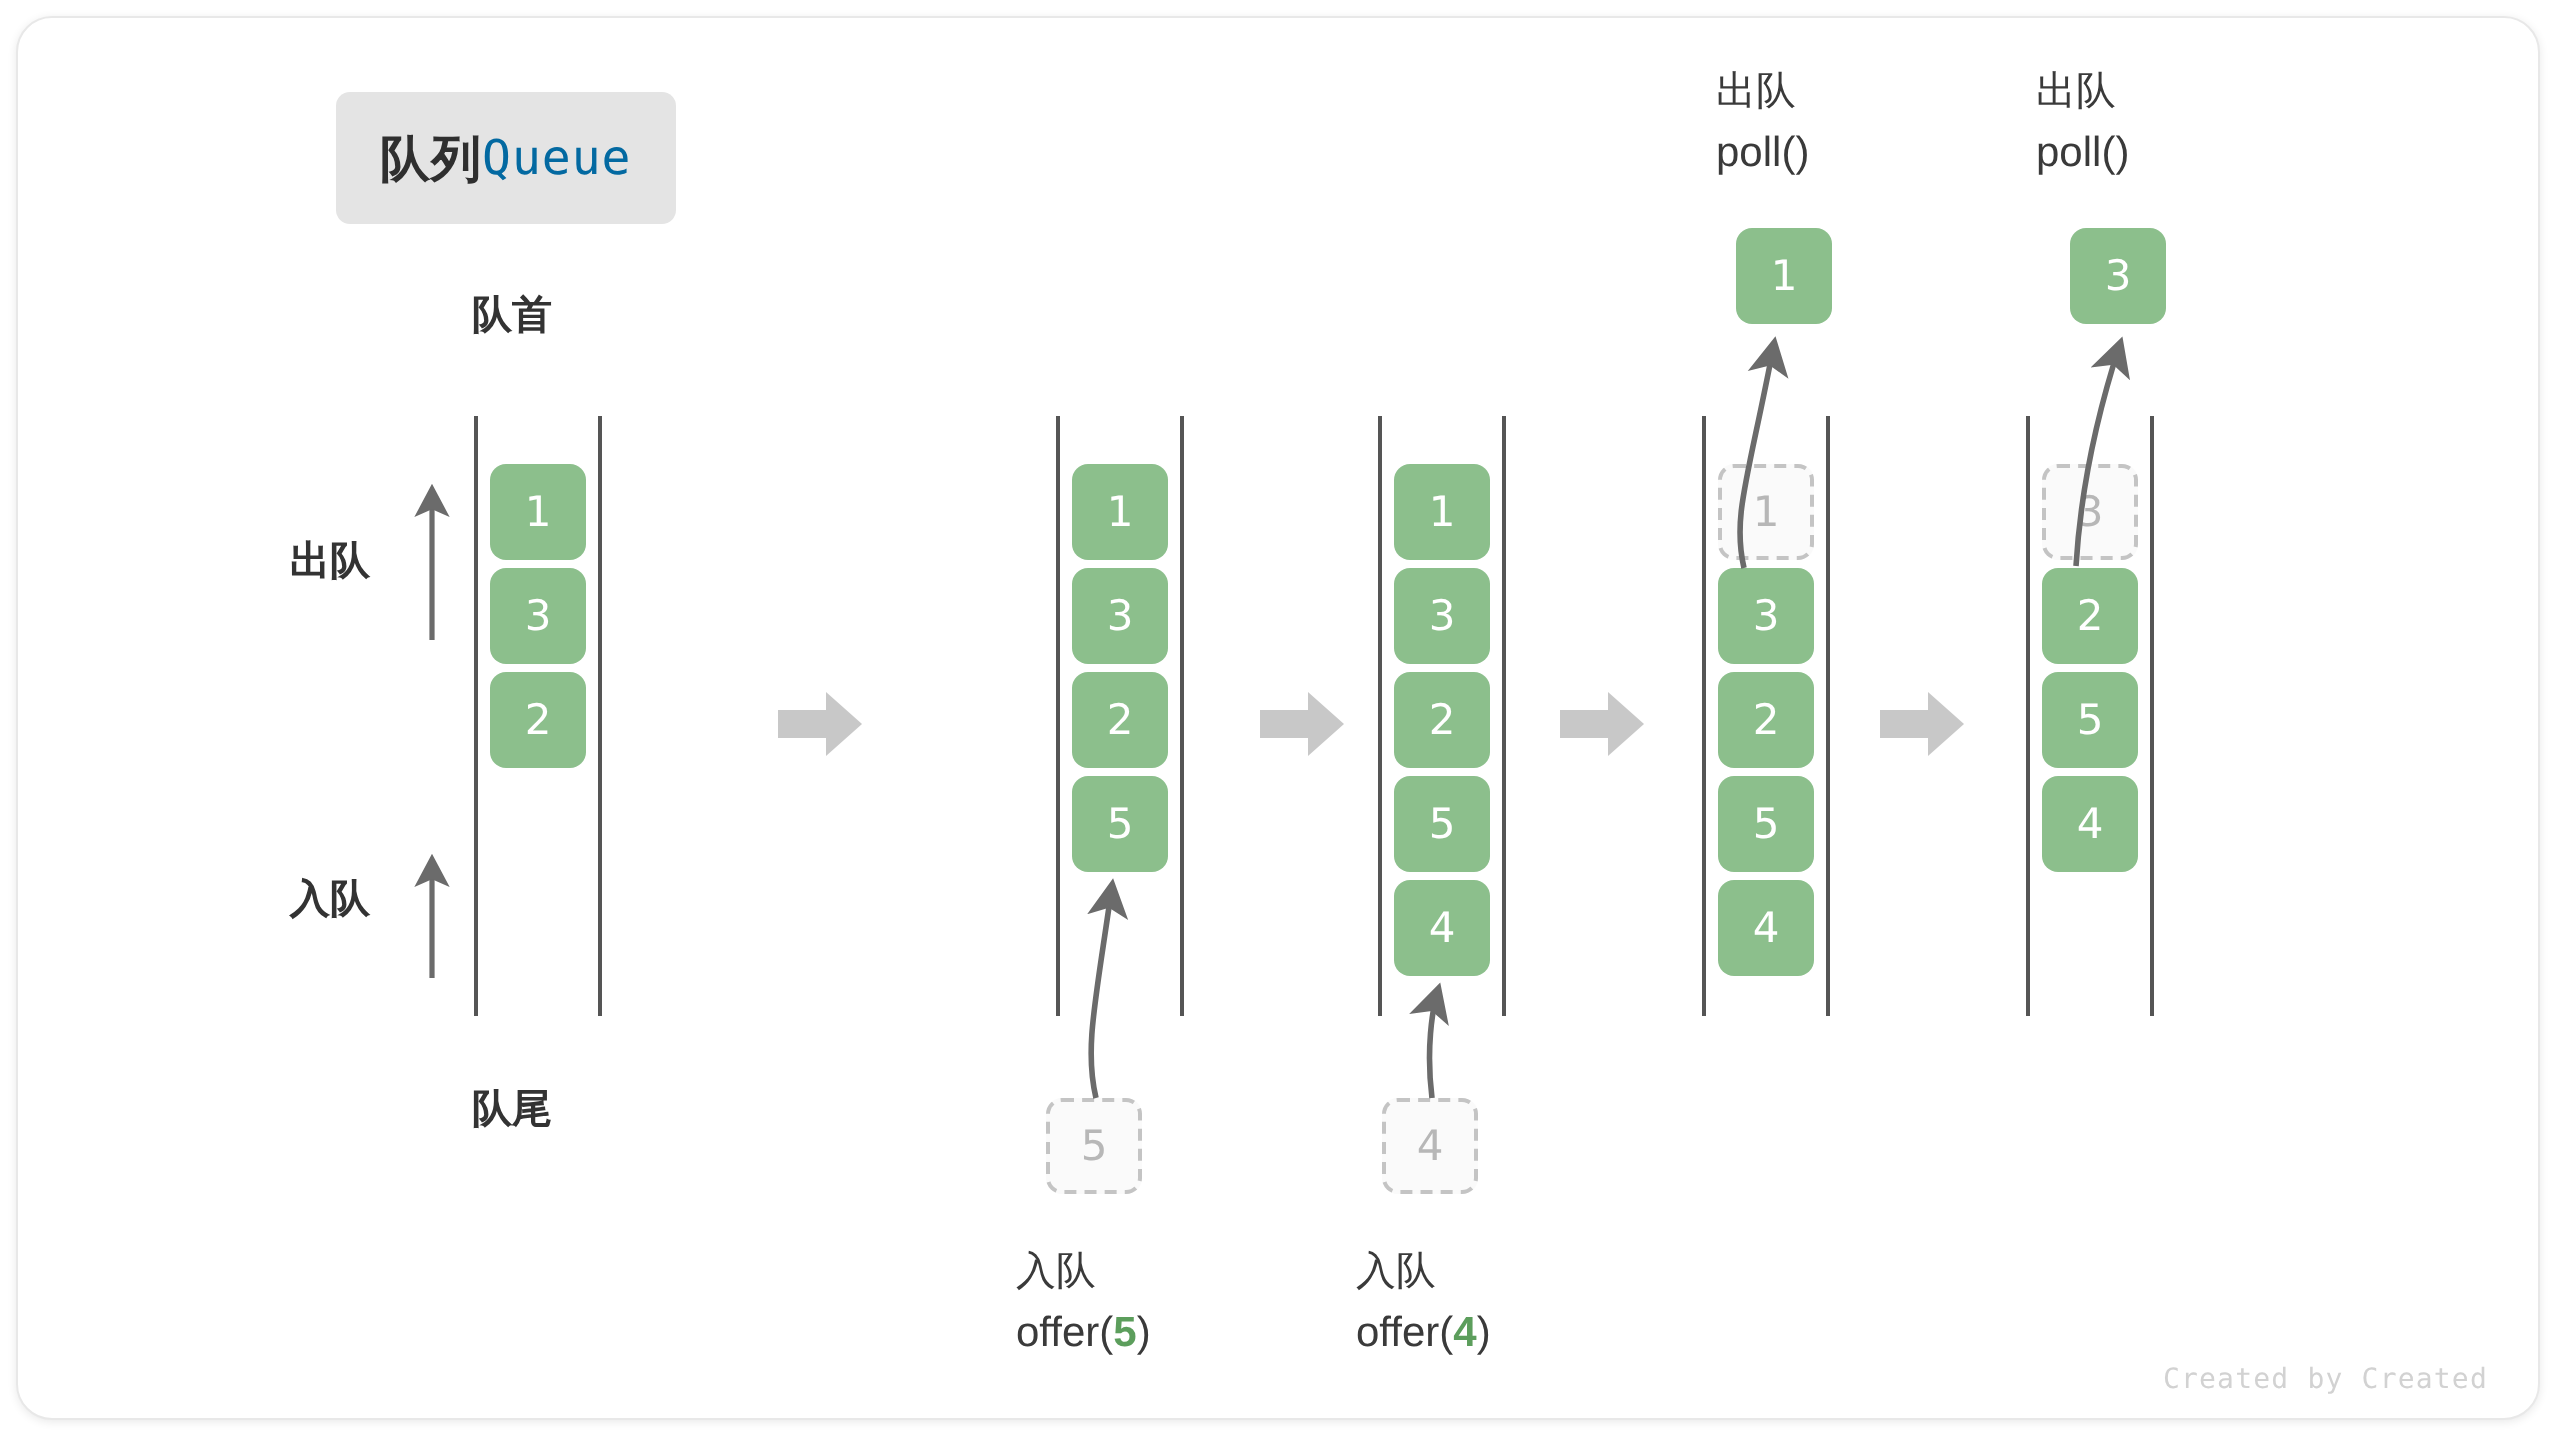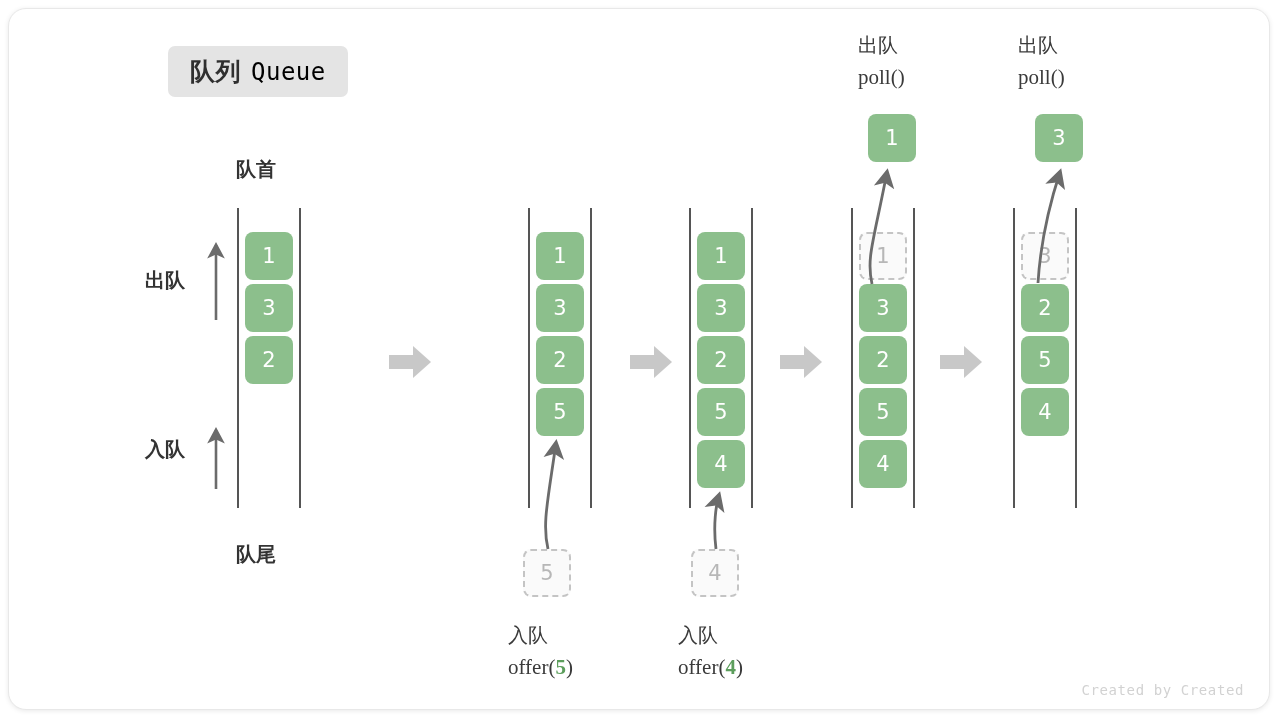--- a/index.html
+++ b/index.html
@@ -40,13 +40,13 @@
     position: absolute;
     left: 168px;
     top: 46px;
-    height: 51px;
+    height: 66px;
     padding: 0 22px;
     background: #e4e4e4;
     border-radius: 7px;
     display: flex;
     align-items: center;
-    gap: 10px;
+    gap: 0;
     box-sizing: border-box;
   }
   .title-cn {

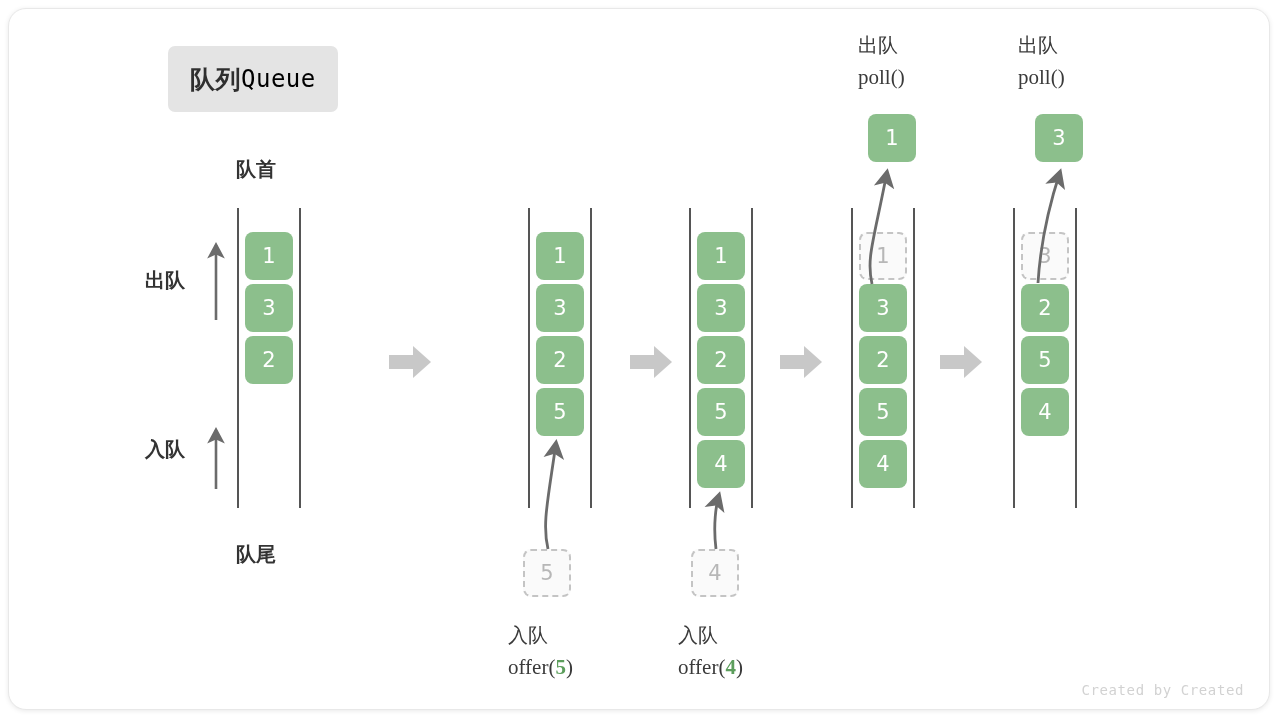--- a/index.html
+++ b/index.html
@@ -58,7 +58,7 @@
   .title-en {
     font-family: "DejaVu Sans Mono", "Liberation Mono", monospace;
     font-size: 24px;
-    color: #000000;
+    color: #0369a1;
     letter-spacing: 0.5px;
   }
 

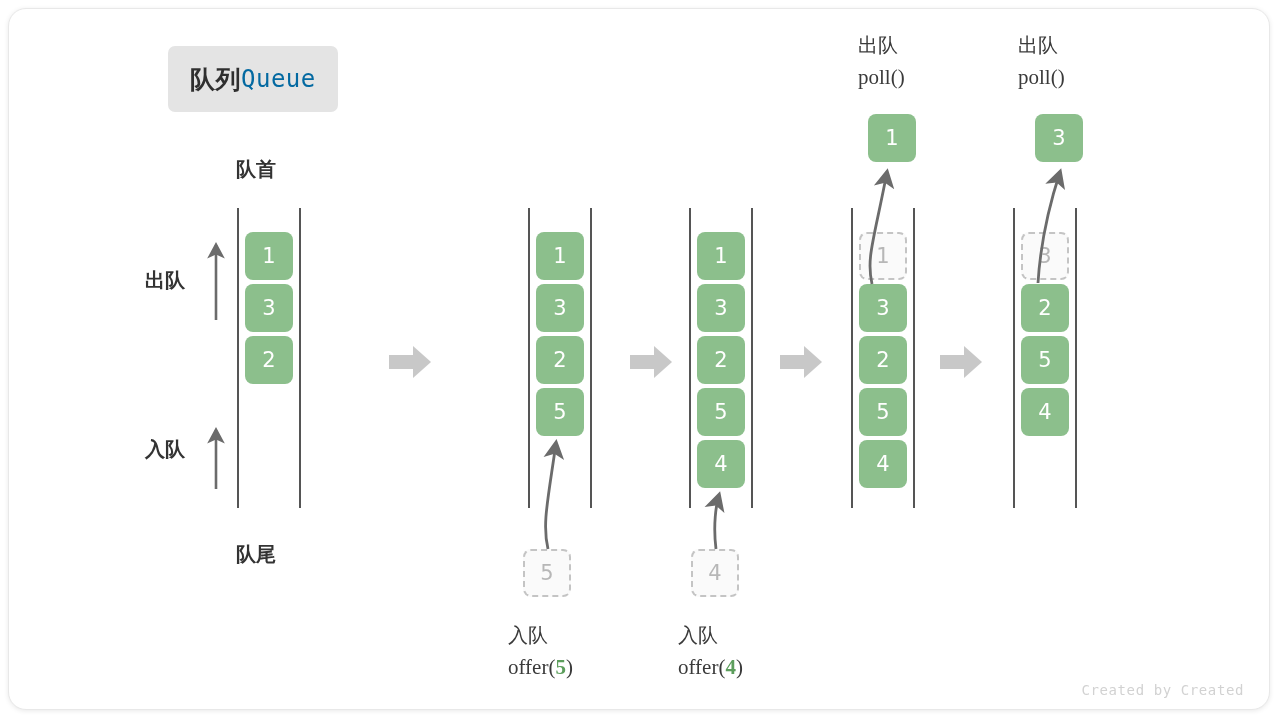--- a/index.html
+++ b/index.html
@@ -89,7 +89,7 @@
   }
   .op-caption .op-fn {
     display: block;
-    font-family: Liberation Serif, serif;
+    font-family: Liberation Sans, sans-serif;
     font-size: 21px;
     color: #3a3a3a;
     text-align: right;

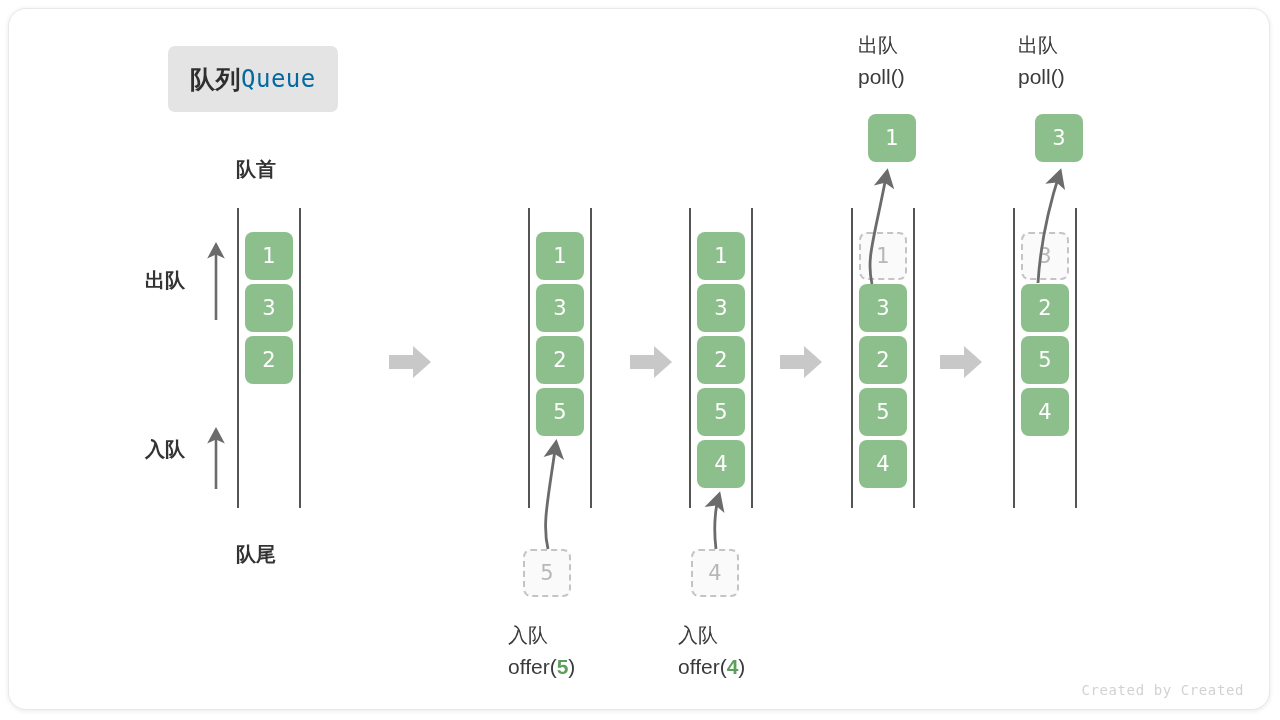--- a/index.html
+++ b/index.html
@@ -70,7 +70,7 @@
     font-size: 20px;
     white-space: nowrap;
   }
-  .lbl-head   { left: 236px; top: 156px; }
+  .lbl-head   { left: 236px; top: 144px; }
   .lbl-tail   { left: 236px; top: 541px; }
   .lbl-deq    { left: 145px; top: 267px; }
   .lbl-enq    { left: 145px; top: 436px; }

